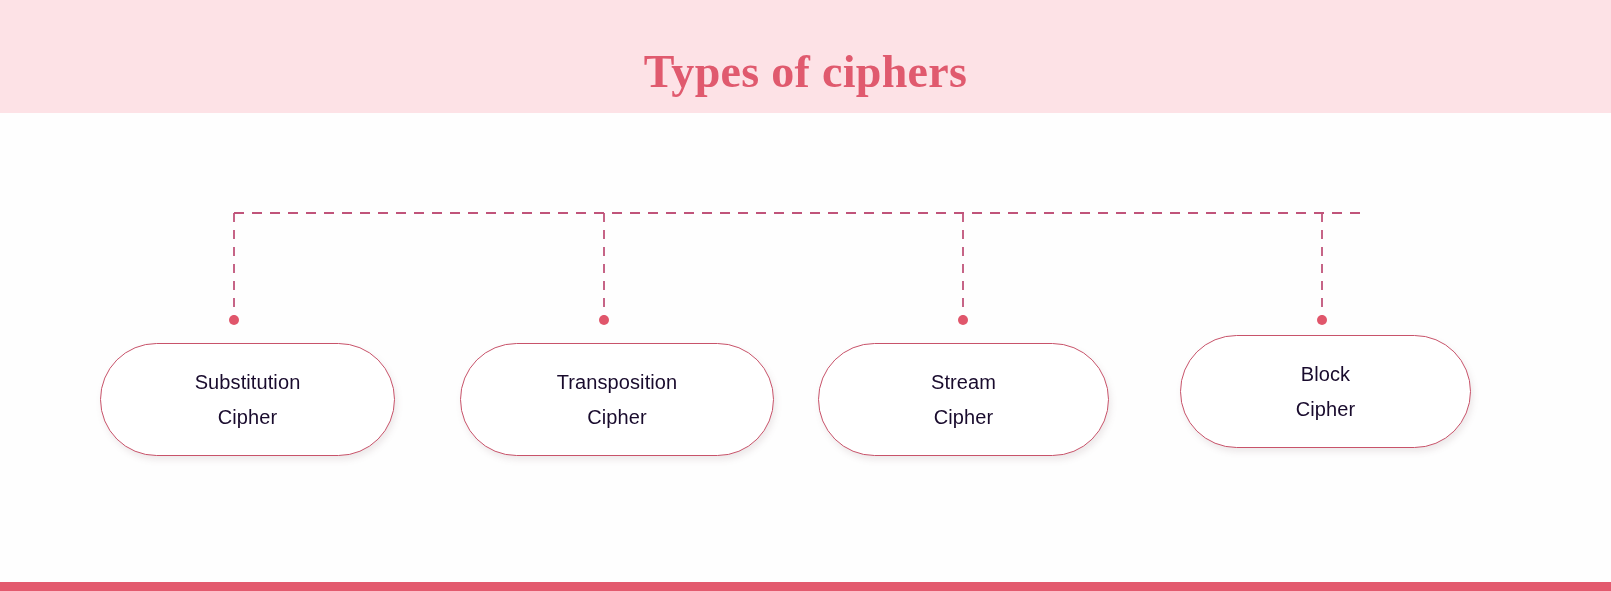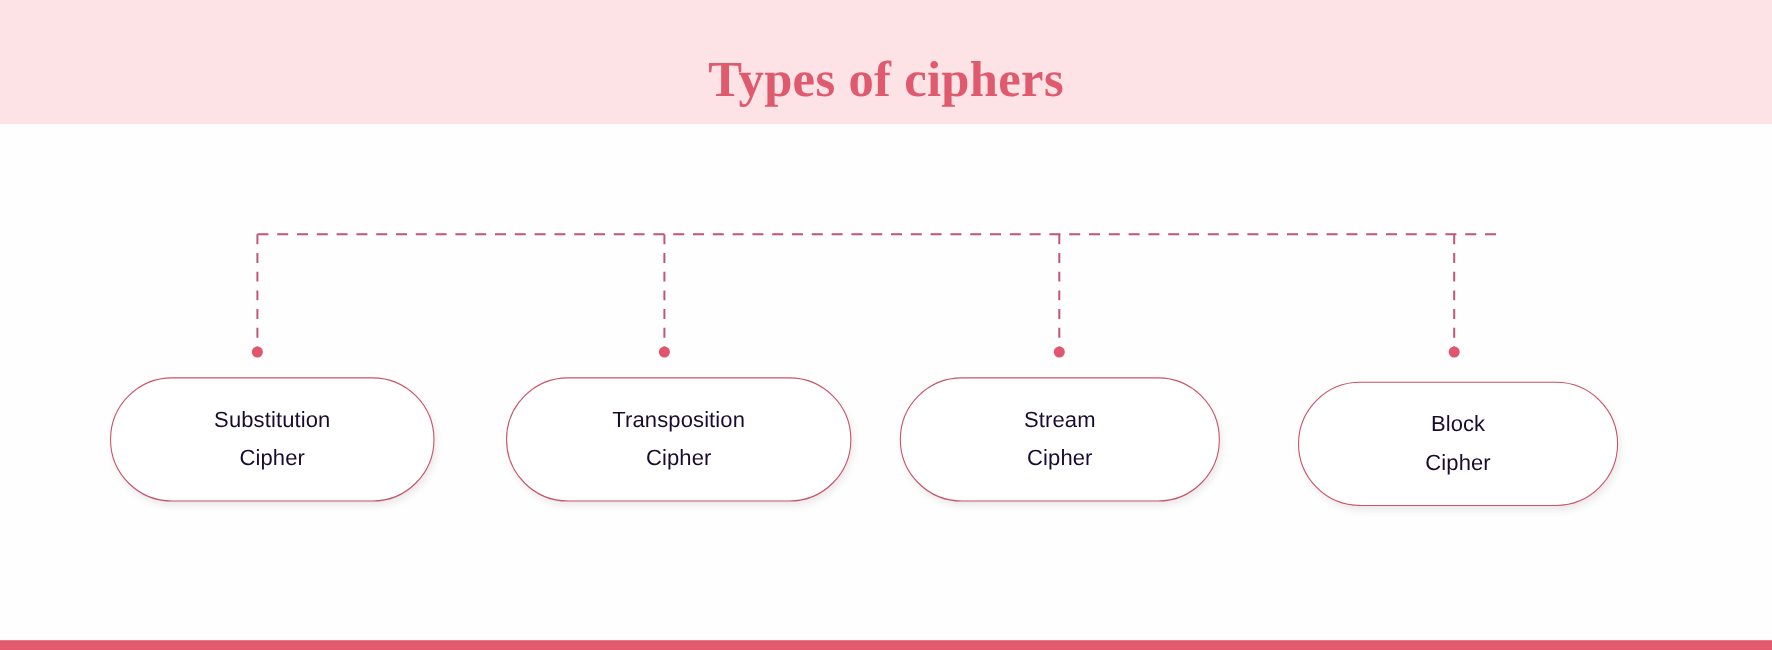--- a/index.html
+++ b/index.html
@@ -92,7 +92,7 @@
   .node-1 { left: 100px; top: 230px; width: 295px; }
   .node-2 { left: 460px; top: 230px; width: 314px; }
   .node-3 { left: 818px; top: 230px; width: 291px; justify-content: center; }
-  .node-4 { left: 1180px; top: 234px; width: 291px; justify-content: center; }
+  .node-4 { left: 1180px; top: 222px; width: 291px; justify-content: center; }
 
   
   .bottom-bar {

